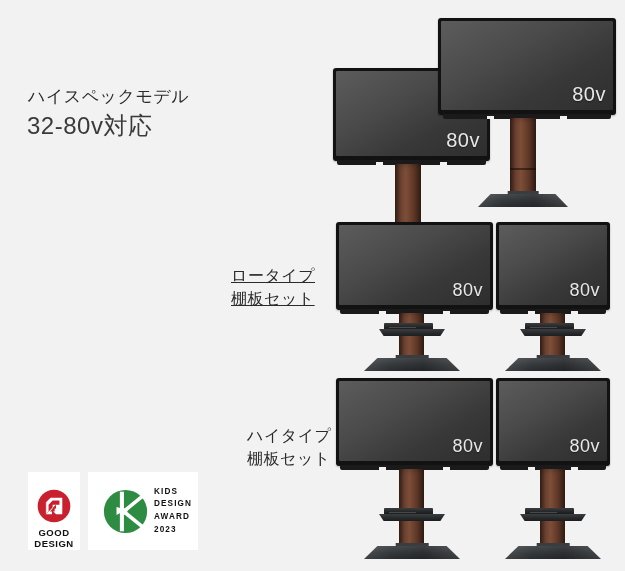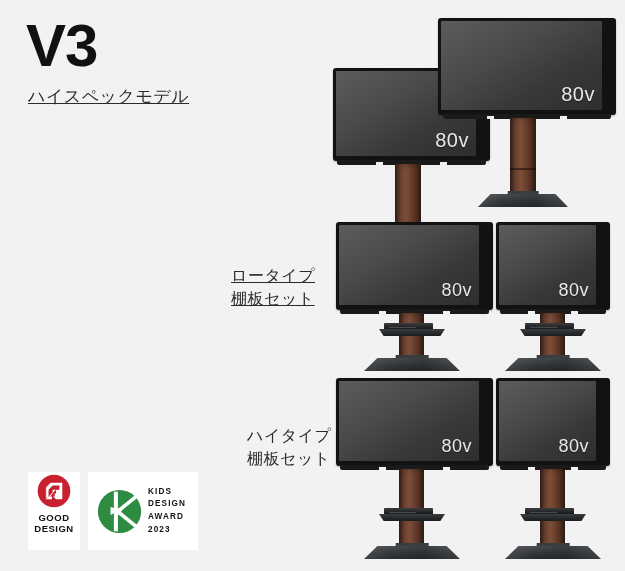--- a/index.html
+++ b/index.html
@@ -265,7 +265,6 @@
 
 <div class="stage">
 
-  <div class="headline">V3</div>
   <div class="sub1">ハイスペックモデル</div>
 
   <div class="caption caption-low">ロータイプ

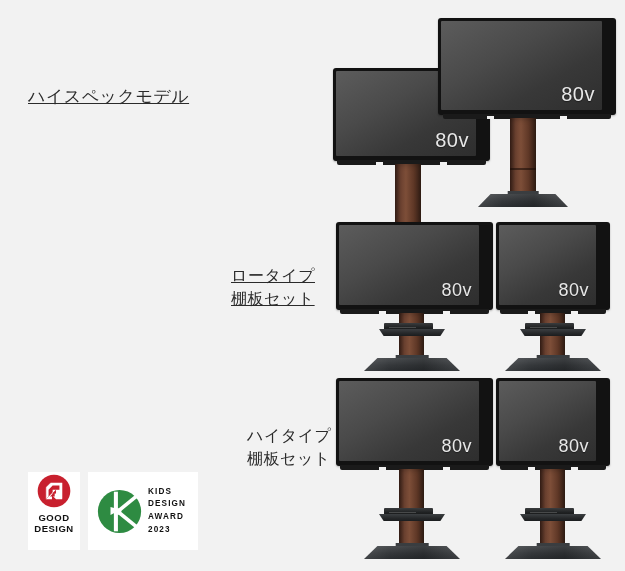--- a/index.html
+++ b/index.html
@@ -42,7 +42,6 @@
     font-weight: 400;
     color: #2b2b2b;
     letter-spacing: 0.5px;
-    text-decoration: underline;
   }
   .sub2 {
     position: absolute;

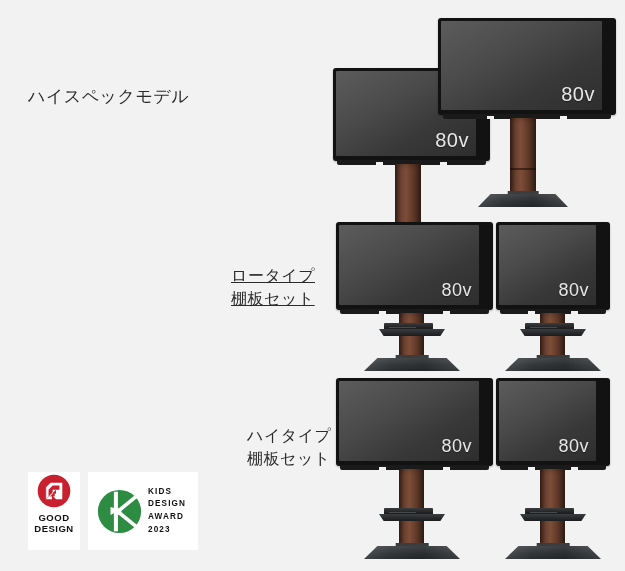--- a/index.html
+++ b/index.html
@@ -135,7 +135,7 @@
     background: #121212;
     border-radius: 3px;
     box-sizing: border-box;
-    padding: 3px 14px 5px 3px;
+    padding: 3px 3px 5px 3px;
     box-shadow: 0 1px 2px rgba(0,0,0,0.28);
   }
   .tv-screen {

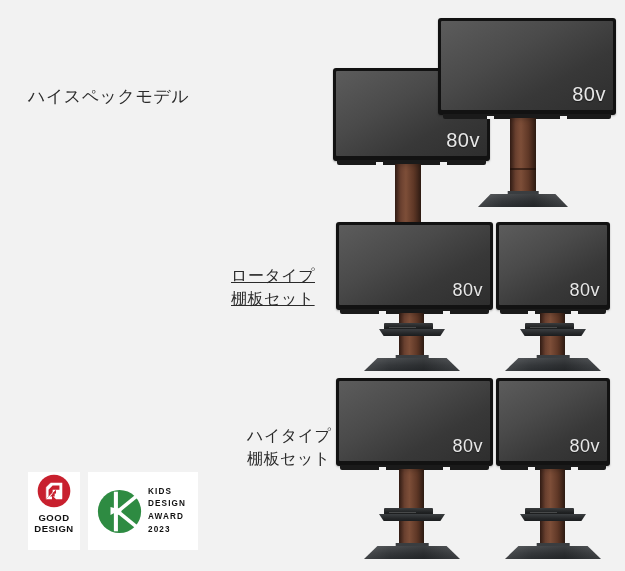--- a/index.html
+++ b/index.html
@@ -265,6 +265,7 @@
 <div class="stage">
 
   <div class="sub1">ハイスペックモデル</div>
+  <div class="sub2">32-80v対応</div>
 
   <div class="caption caption-low">ロータイプ
 棚板セット</div>

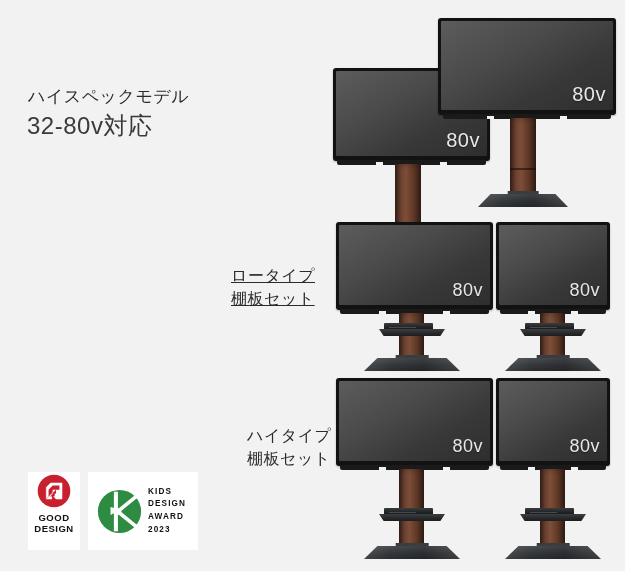--- a/index.html
+++ b/index.html
@@ -108,7 +108,7 @@
     display: flex;
     flex-direction: row;
     align-items: center;
-    justify-content: flex-start;
+    justify-content: center;
     gap: 6px;
     padding-left: 9px;
   }

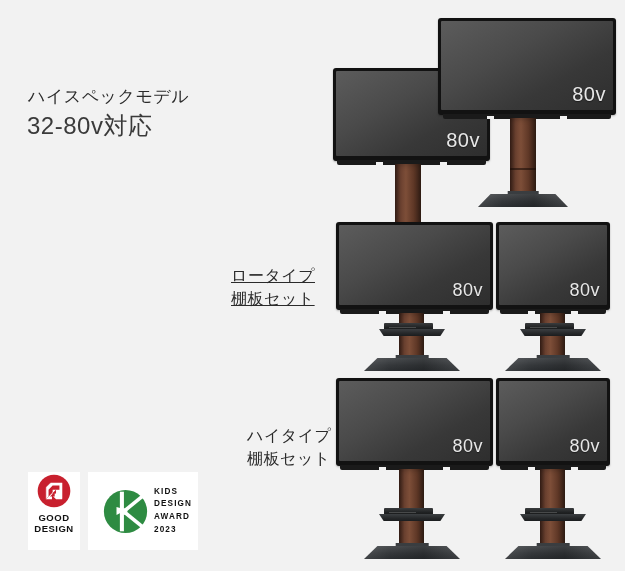--- a/index.html
+++ b/index.html
@@ -86,7 +86,7 @@
     display: flex;
     flex-direction: column;
     align-items: center;
-    justify-content: flex-start;
+    justify-content: flex-end;
     padding-top: 2px;
   }
   .gd-mark {

